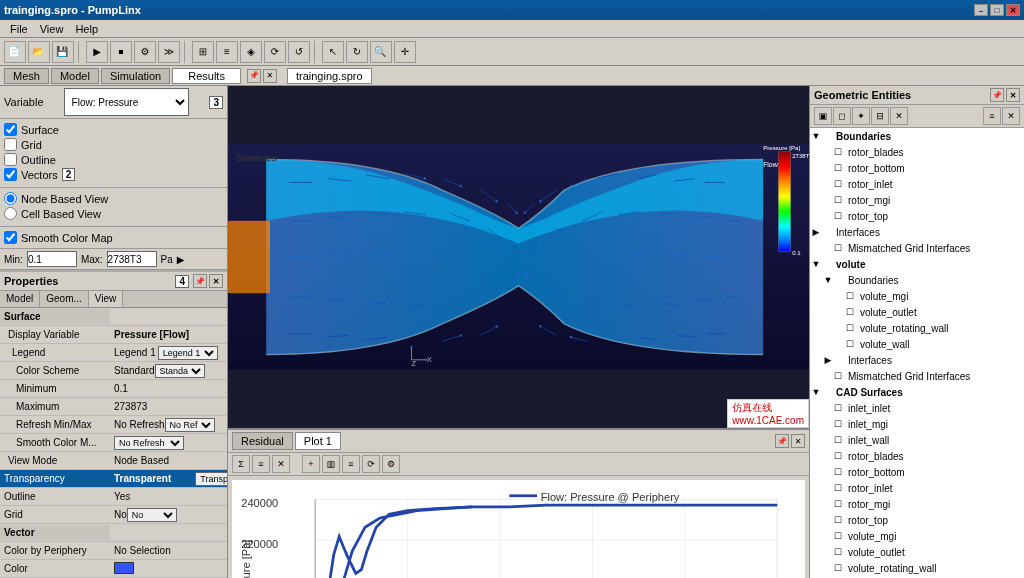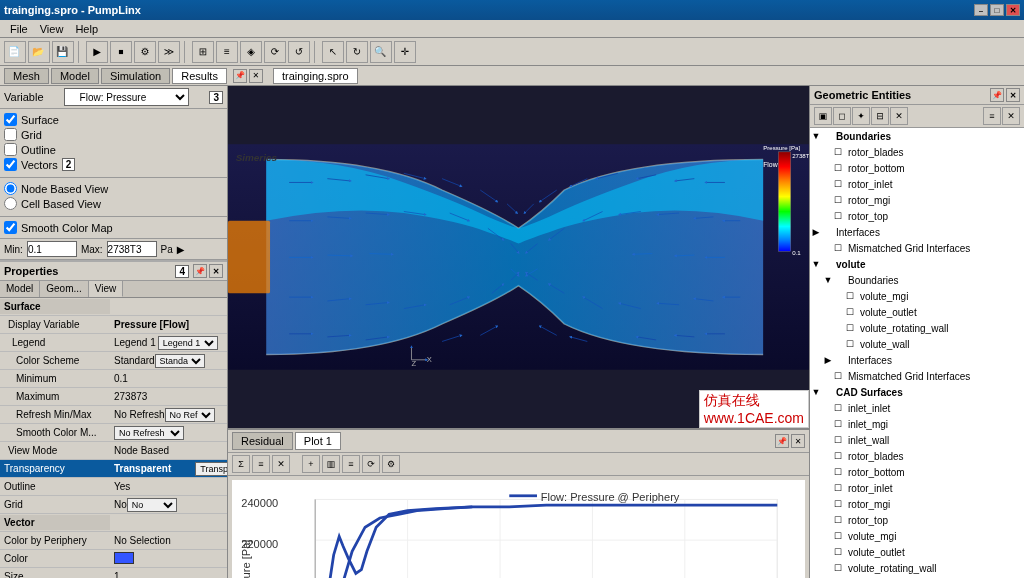--- a/index.html
+++ b/index.html
@@ -147,7 +147,7 @@
   <div style="padding:1px 8px; font-size:11px; background:#c0bdb4; border:1px solid #888; cursor:pointer;">Mesh</div>
   <div style="padding:1px 8px; font-size:11px; background:#c0bdb4; border:1px solid #888; cursor:pointer;">Model</div>
   <div style="padding:1px 8px; font-size:11px; background:#c0bdb4; border:1px solid #888; cursor:pointer;">Simulation</div>
-  <div style="padding:1px 8px; font-size:11px; background:white; border:1px solid #888; cursor:pointer;">Results</div>
+  <div style="padding:1px 15px; font-size:11px; background:white; border:1px solid #888; cursor:pointer;">Results</div>
   <div style="margin-left:4px; display:flex; gap:2px;">
     <div class="panel-btn">📌</div>
     <div class="panel-btn">✕</div>

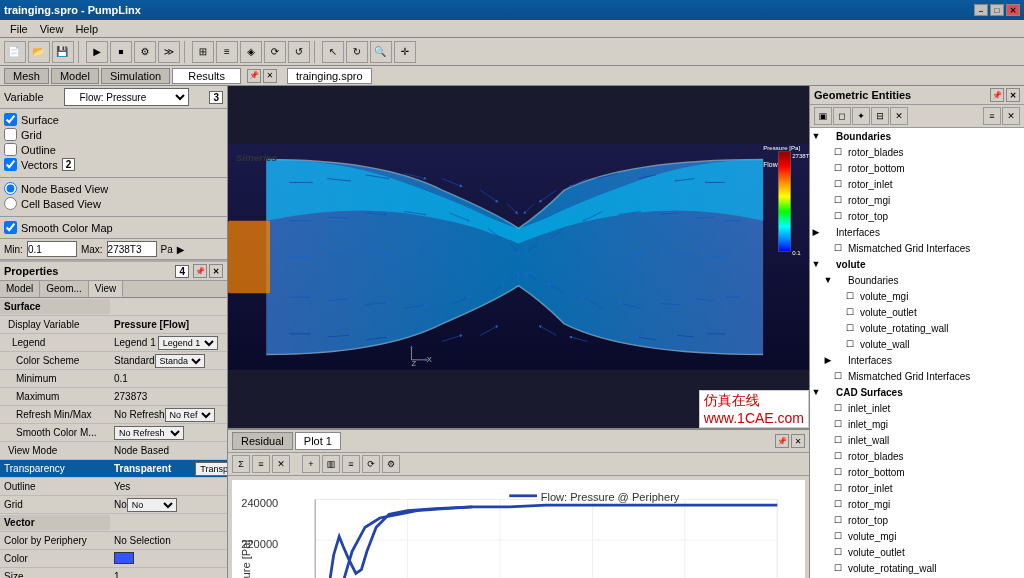--- a/index.html
+++ b/index.html
@@ -29,7 +29,7 @@
 
     
     .variable-bar { background: #d4d0c8; padding: 2px 4px; display: flex; align-items: center; gap: 20px; border-bottom: 1px solid #999; }
-    .var-select { flex: 1; height: 18px; font-size: 10px; background: white; border: 1px solid #666; padding: 0 11px; }
+    .var-select { flex: 1; height: 28px; font-size: 10px; background: white; border: 1px solid #666; padding: 0 3px; }
 
     
     .checks-area { padding: 4px; border-bottom: 1px solid #999; }

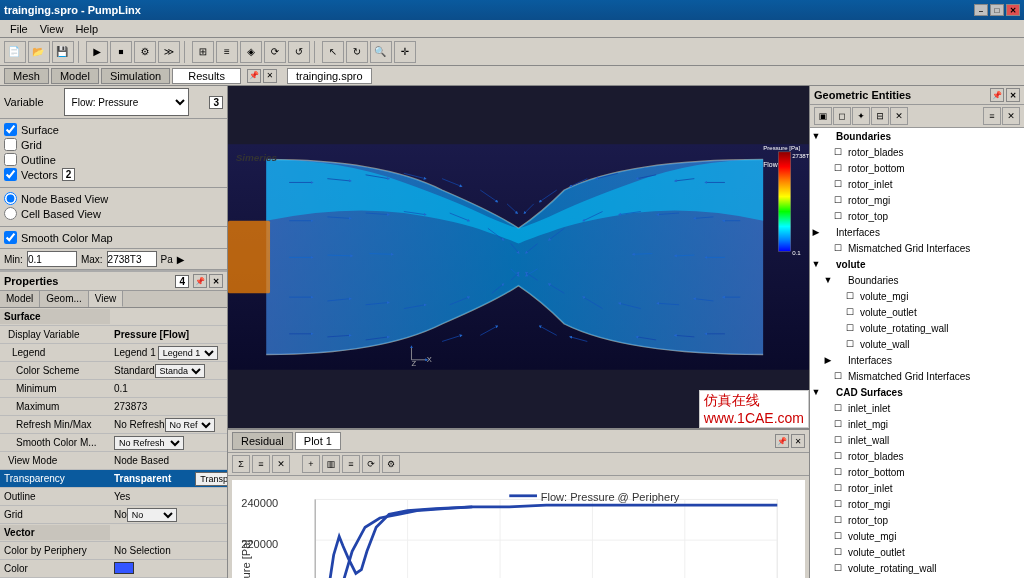--- a/index.html
+++ b/index.html
@@ -101,7 +101,7 @@
     .plot-svg { width: 100%; height: 100%; }
 
     
-    .bottom-watermark { position: absolute; bottom: 0; right: 0; background: white; padding: 1px 4px; font-size: 14px; color: #cc0000; border: 1px solid #ccc; }
+    .bottom-watermark { position: absolute; bottom: 0; right: 0; background: white; padding: 1px 4px; font-size: 10px; color: #cc0000; border: 1px solid #ccc; }
   </style>
 </head>
 <body>

